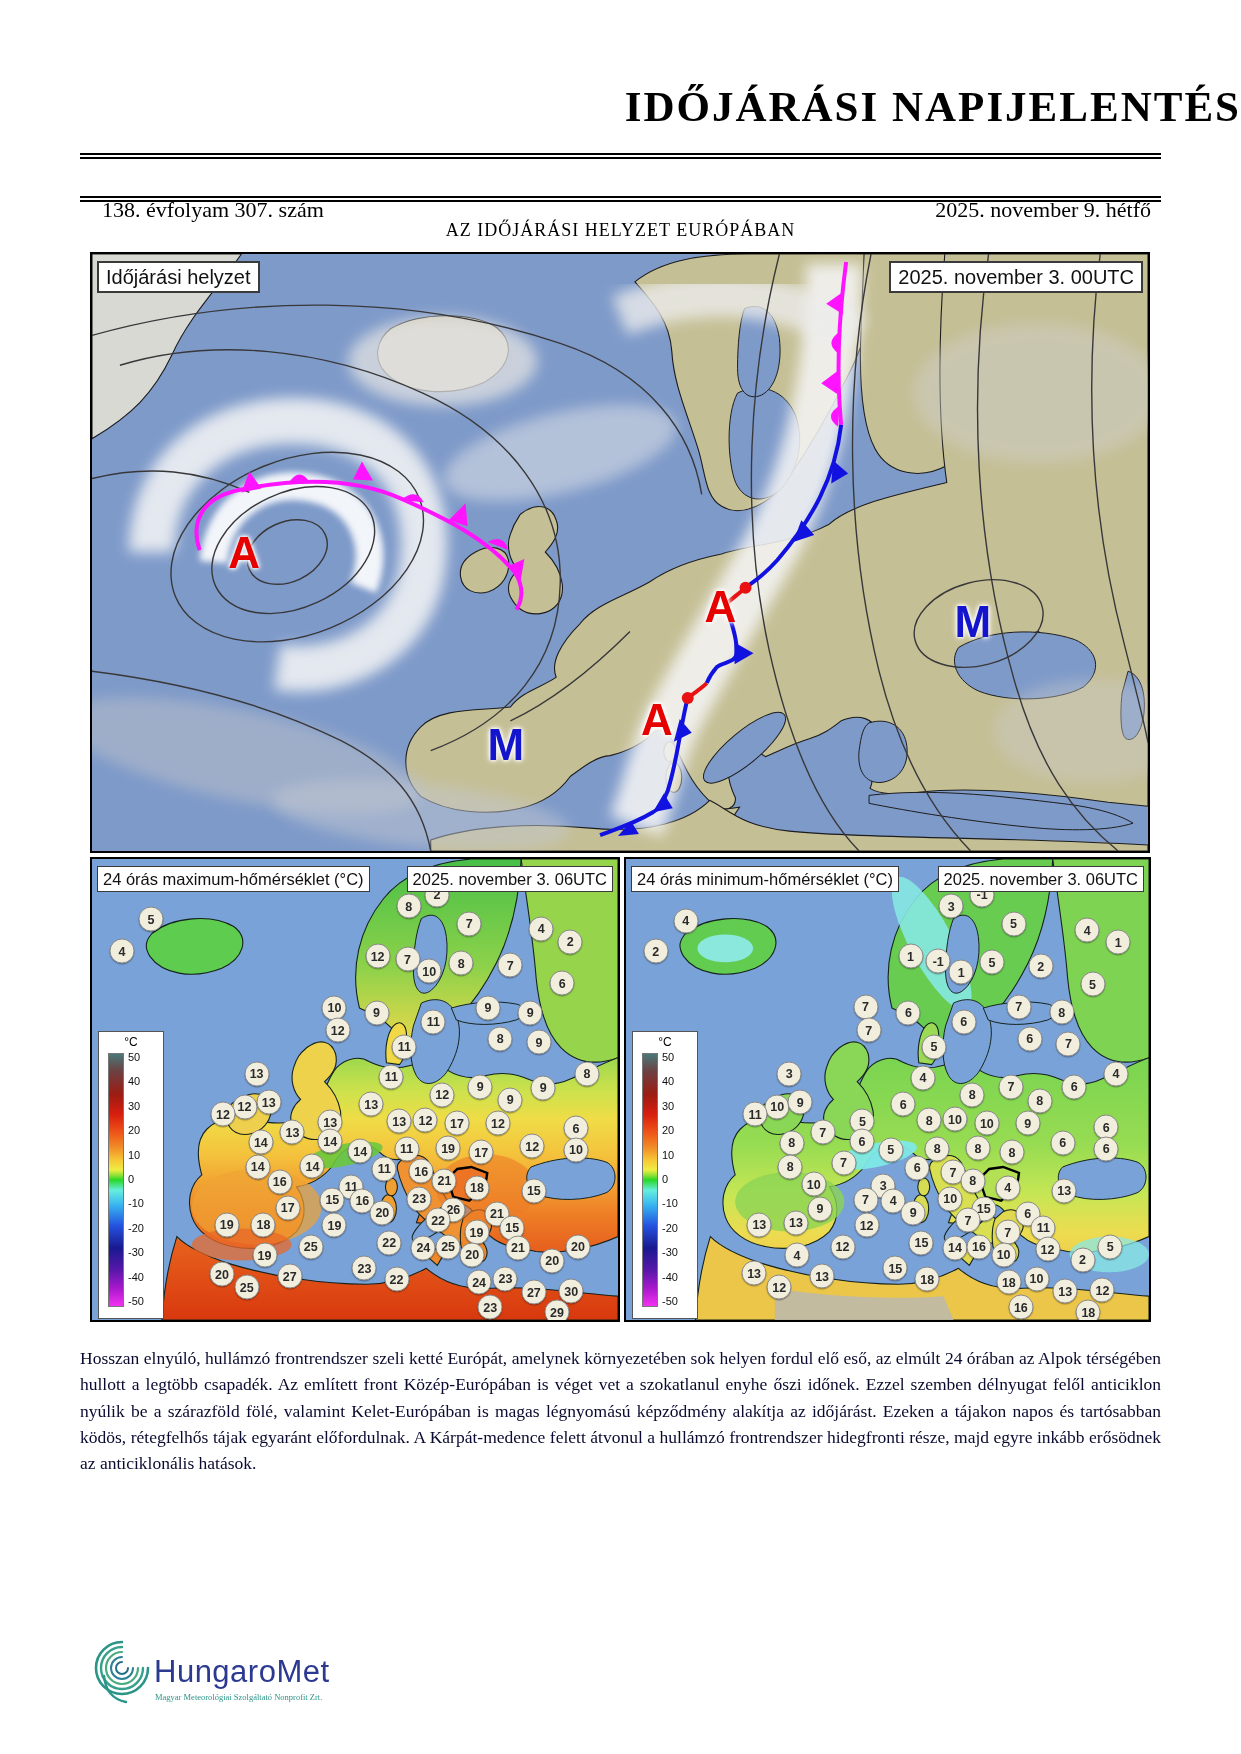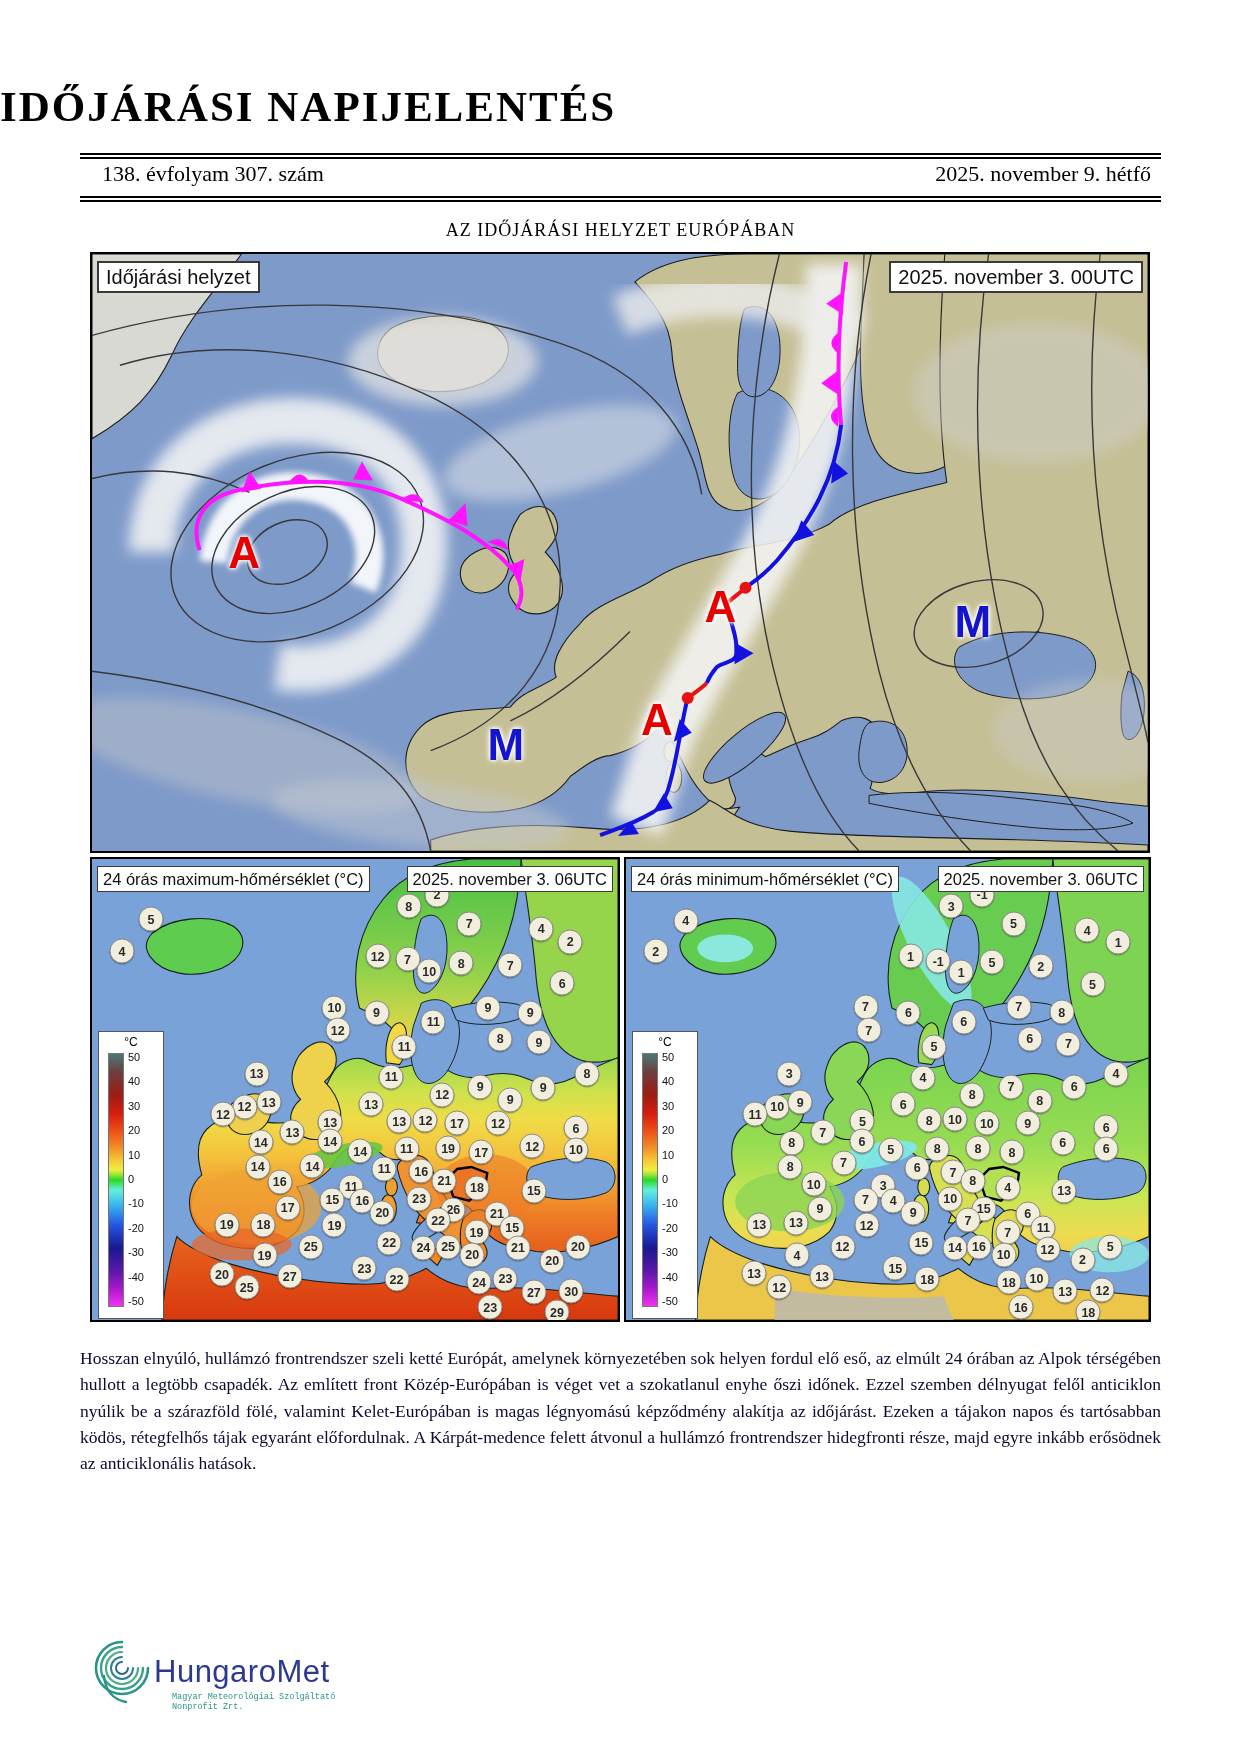--- a/index.html
+++ b/index.html
@@ -5,7 +5,7 @@
   html,body{margin:0;padding:0;background:#fff;}
   body{width:1241px;height:1754px;position:relative;font-family:"Liberation Serif",serif;color:#000;}
   .abs{position:absolute;}
-  #page-title{top:82px;left:0;width:100%;text-align:left;font-size:43px;font-weight:bold;letter-spacing:2px;}
+  #page-title{top:82px;left:0;width:100%;text-align:right;font-size:43px;font-weight:bold;letter-spacing:2px;}
   .dbl-rule{left:80px;width:1081px;height:6px;border-top:2px solid #000;border-bottom:2px solid #000;box-sizing:border-box;}
   #info-row{top:161px;left:80px;width:1081px;display:flex;font-size:22px;}
   #info-row .cell{flex:1;}

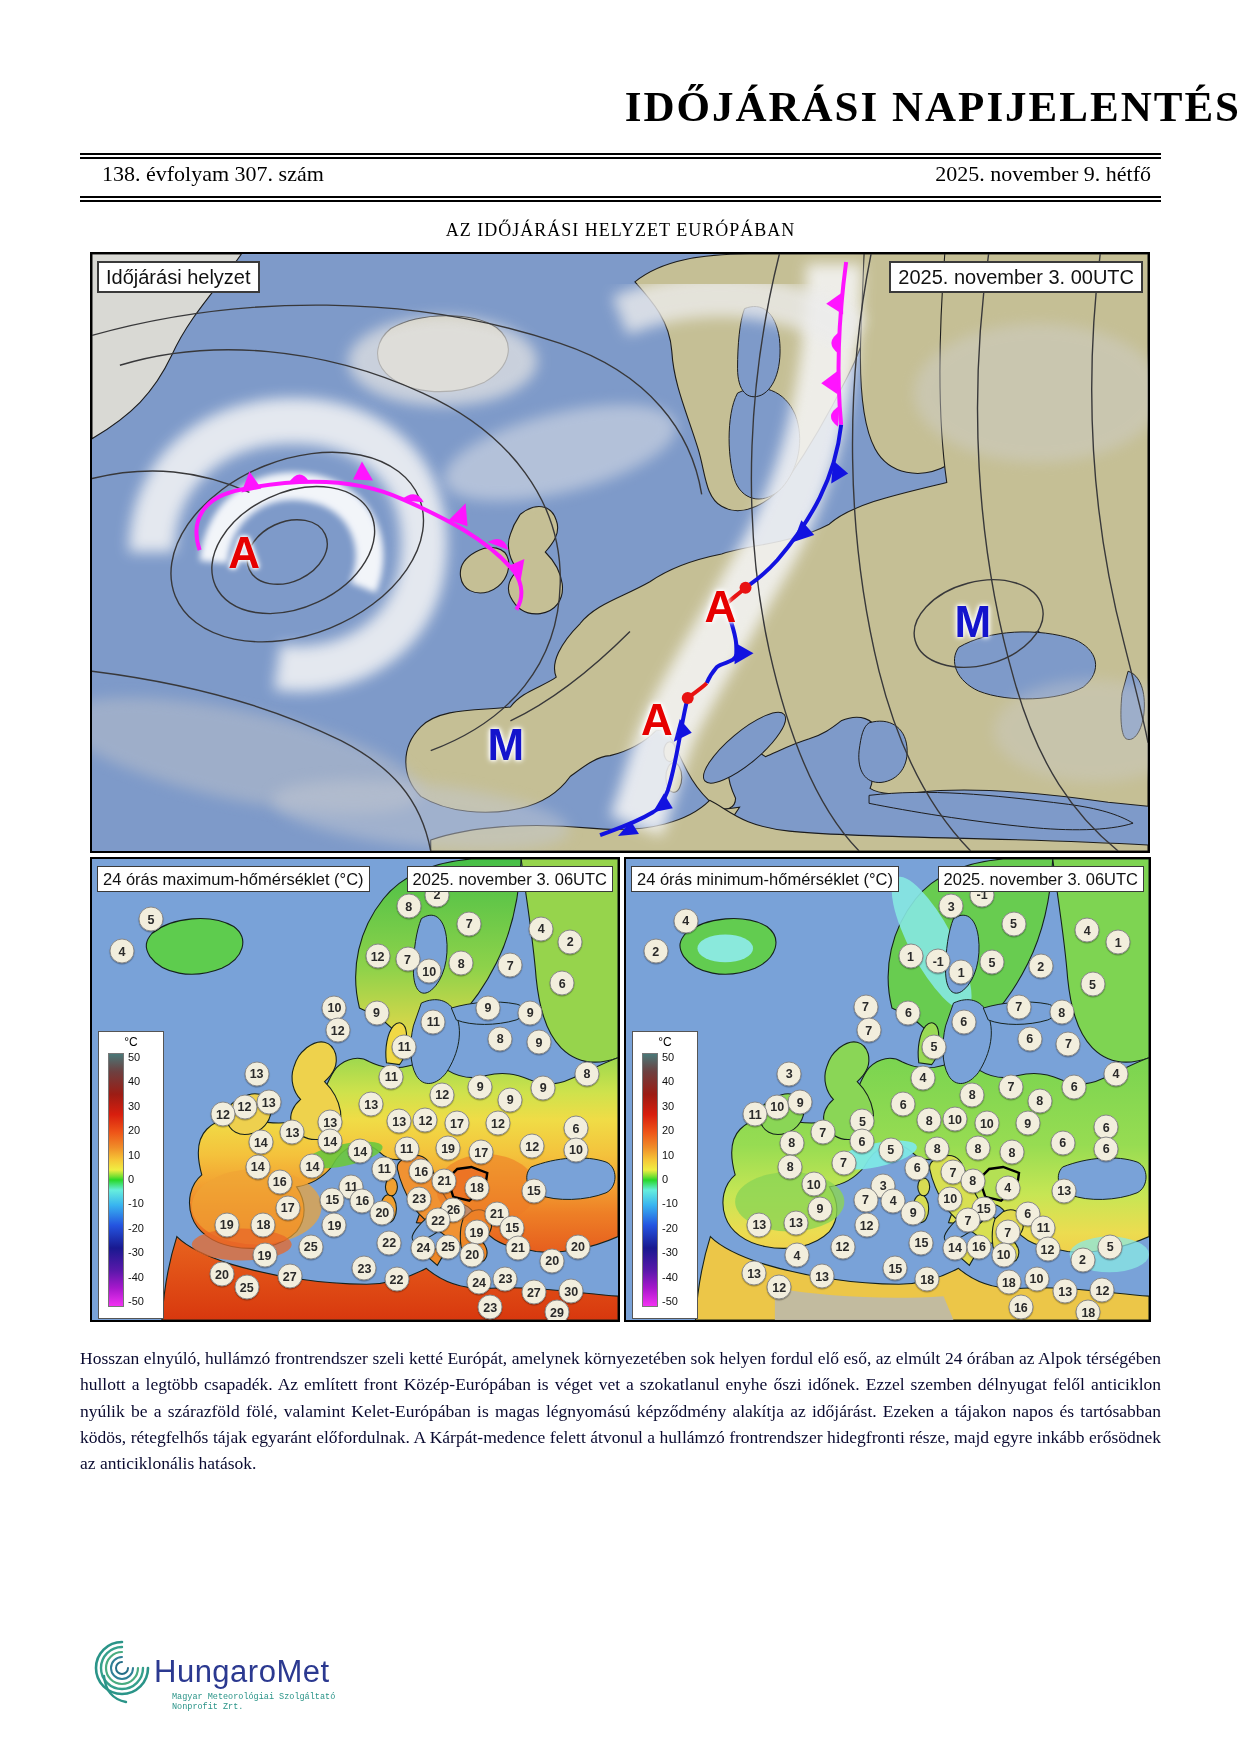--- a/index.html
+++ b/index.html
@@ -8,7 +8,7 @@
   #page-title{top:82px;left:0;width:100%;text-align:right;font-size:43px;font-weight:bold;letter-spacing:2px;}
   .dbl-rule{left:80px;width:1081px;height:6px;border-top:2px solid #000;border-bottom:2px solid #000;box-sizing:border-box;}
   #info-row{top:161px;left:80px;width:1081px;display:flex;font-size:22px;}
-  #info-row .cell{flex:1;}
+  #info-row .cell{flex:1;margin-top:36px;}
   #info-row .c-left{text-align:left;padding-left:22px;}
   #info-row .c-mid{text-align:center;}
   #info-row .c-right{text-align:right;padding-right:10px;}

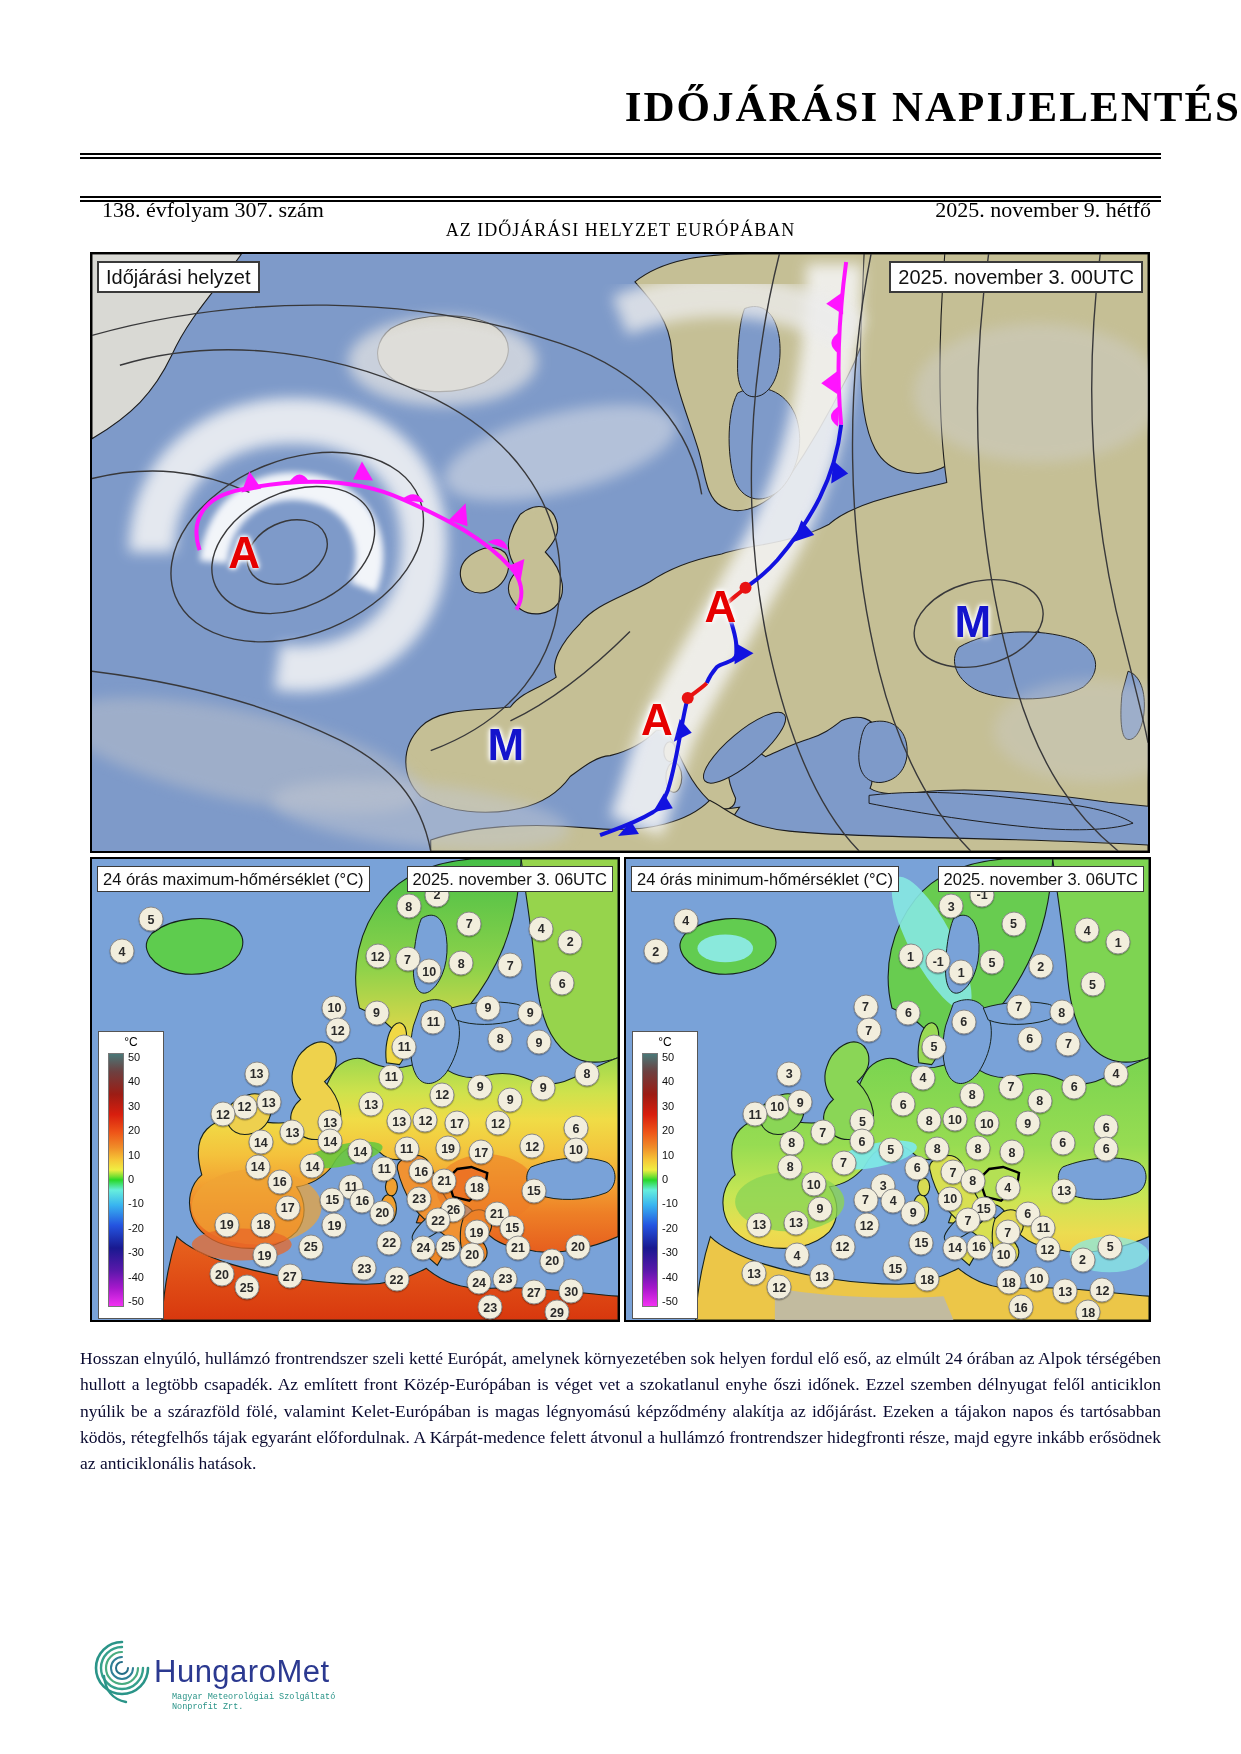--- a/index.html
+++ b/index.html
@@ -49,7 +49,7 @@
   #footer-logo{left:92px;top:1636px;width:250px;height:90px;}
   #logo-word{position:absolute;left:62px;top:18px;font-family:"Liberation Sans",sans-serif;font-size:31px;
     color:#2b3990;letter-spacing:0.5px;}
-  #logo-sub{position:absolute;left:80px;top:56px;font-family:Liberation Mono, monospace;font-size:8.5px;color:#2a9488;}
+  #logo-sub{position:absolute;left:63px;top:56px;font-family:Liberation Serif, serif;font-size:8.5px;color:#2a9488;}
   #footer-text{left:400px;top:1648px;width:760px;text-align:center;font-family:"Liberation Sans",sans-serif;
     font-size:20px;line-height:1.55;color:#111;}
 </style>

